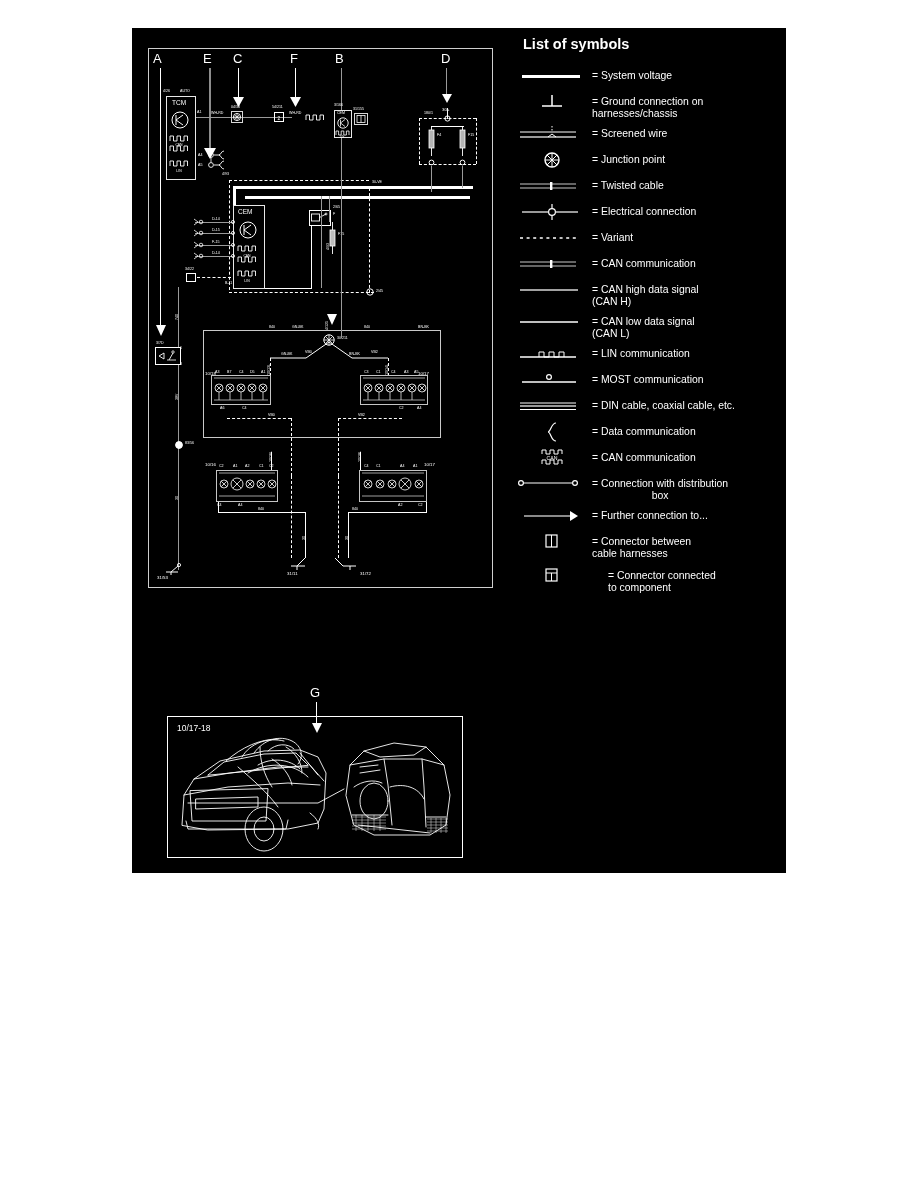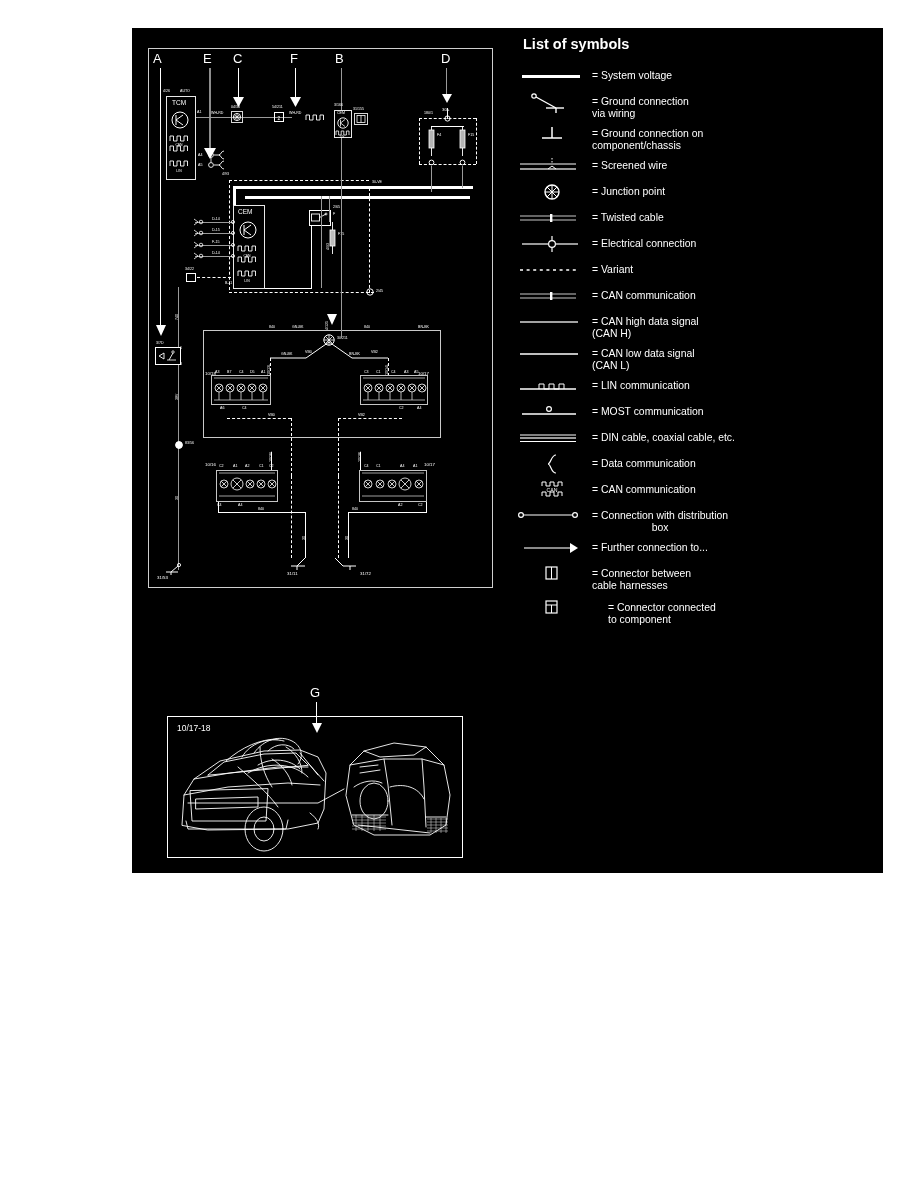--- a/index.html
+++ b/index.html
@@ -29,7 +29,7 @@
     position: absolute;
     left: 132px;
     top: 28px;
-    width: 751px;
+    width: 654px;
     height: 845px;
     background: #000000;
   }

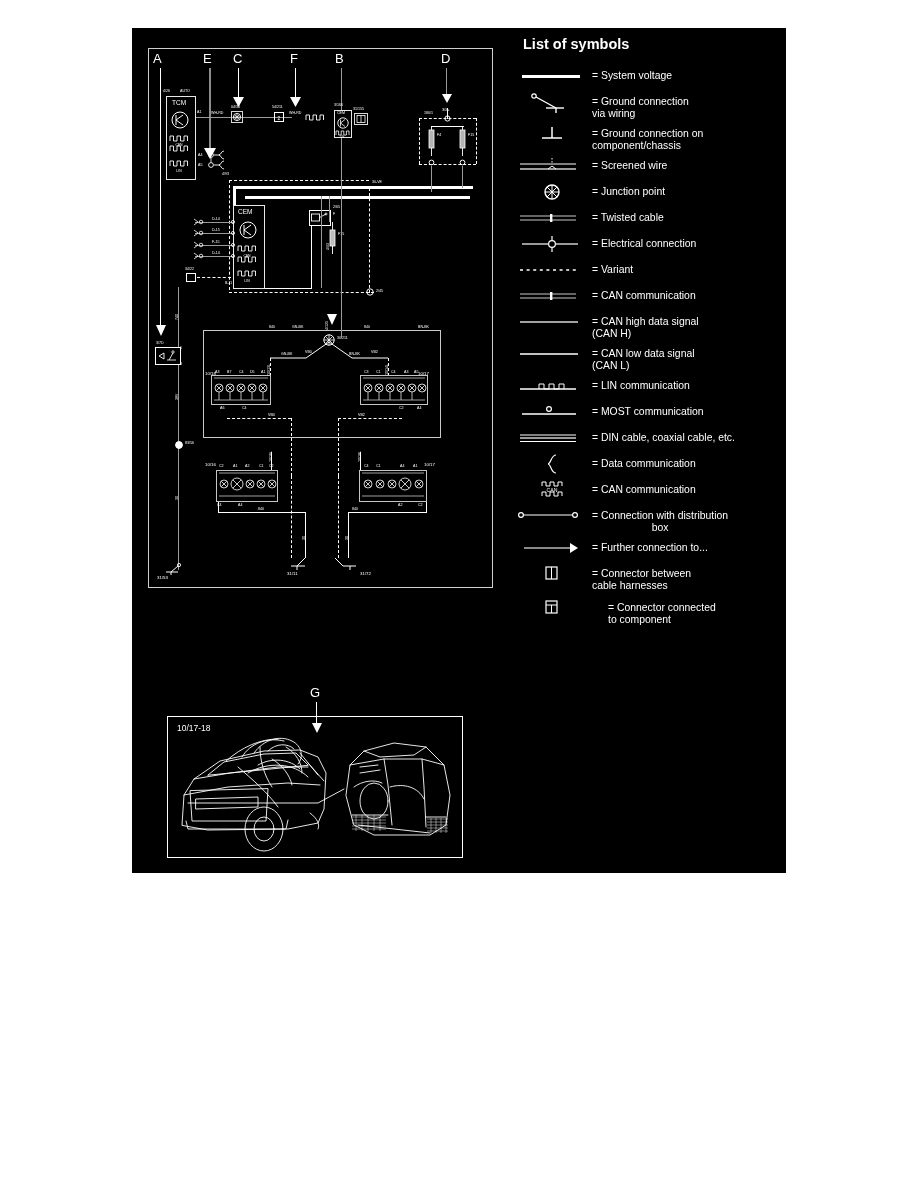--- a/index.html
+++ b/index.html
@@ -189,20 +189,6 @@
         <div class="legtxt">= System voltage</div>
       </div>
 
-      <div class="legrow" style="height:32px;">
-        <div class="legsym">
-          <svg width="72" height="30" viewBox="0 0 72 30">
-            <circle cx="22" cy="7" r="2.2" fill="none" stroke="#fff" stroke-width="1.2"></circle>
-            <line x1="24" y1="8" x2="44" y2="19" stroke="#fff" stroke-width="1.4"></line>
-            <line x1="34" y1="19" x2="52" y2="19" stroke="#fff" stroke-width="1.4"></line>
-            <line x1="44" y1="19" x2="44" y2="24" stroke="#fff" stroke-width="1.4"></line>
-          </svg>
-        </div>
-        <div class="legtxt">
-          <span>= Ground connection</span>
-          <span class="ln2">via wiring</span>
-        </div>
-      </div>
 
       <div class="legrow" style="height:32px;">
         <div class="legsym">

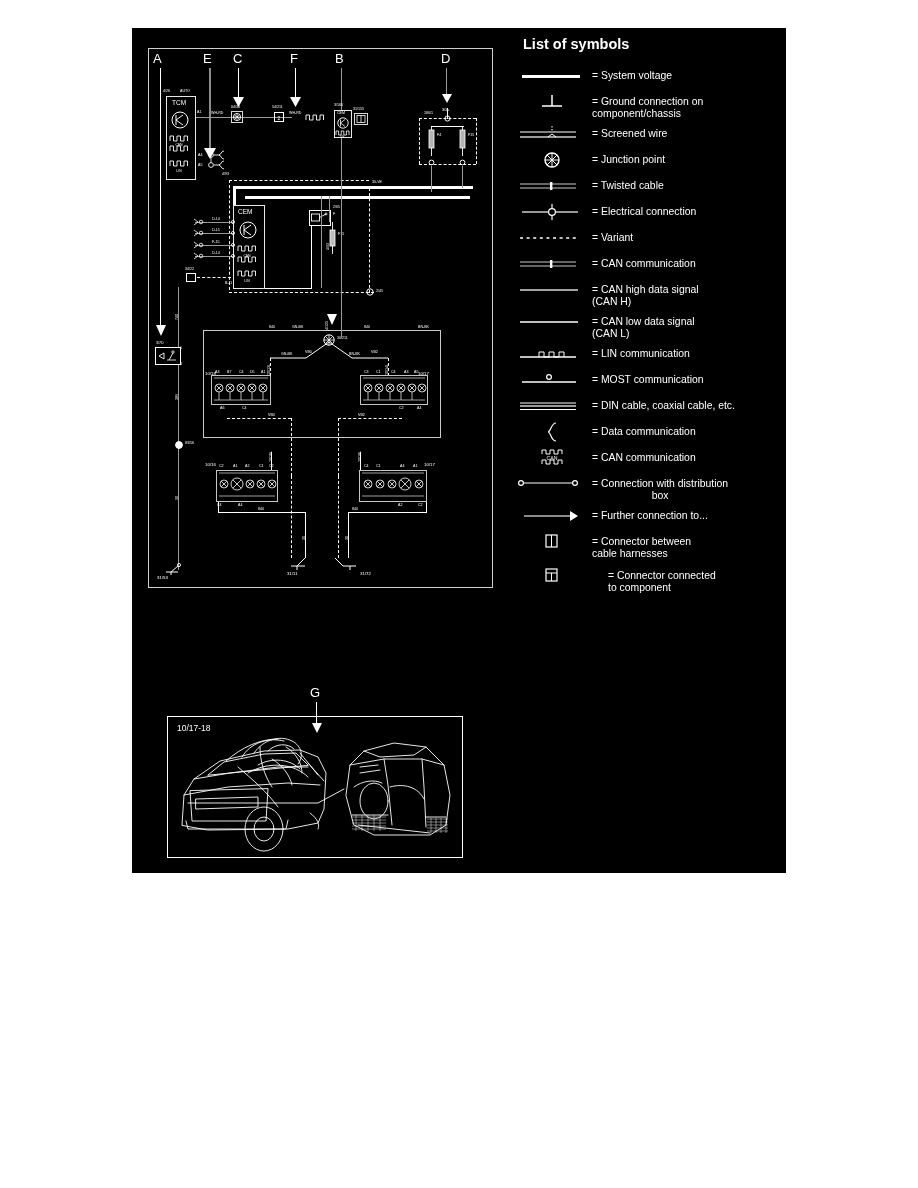--- a/index.html
+++ b/index.html
@@ -199,7 +199,7 @@
         </div>
         <div class="legtxt">
           <span>= Ground connection on</span>
-          <span class="ln2">component/chassis</span>
+          <span class="ln2">harnesses/chassis</span>
         </div>
       </div>
 

